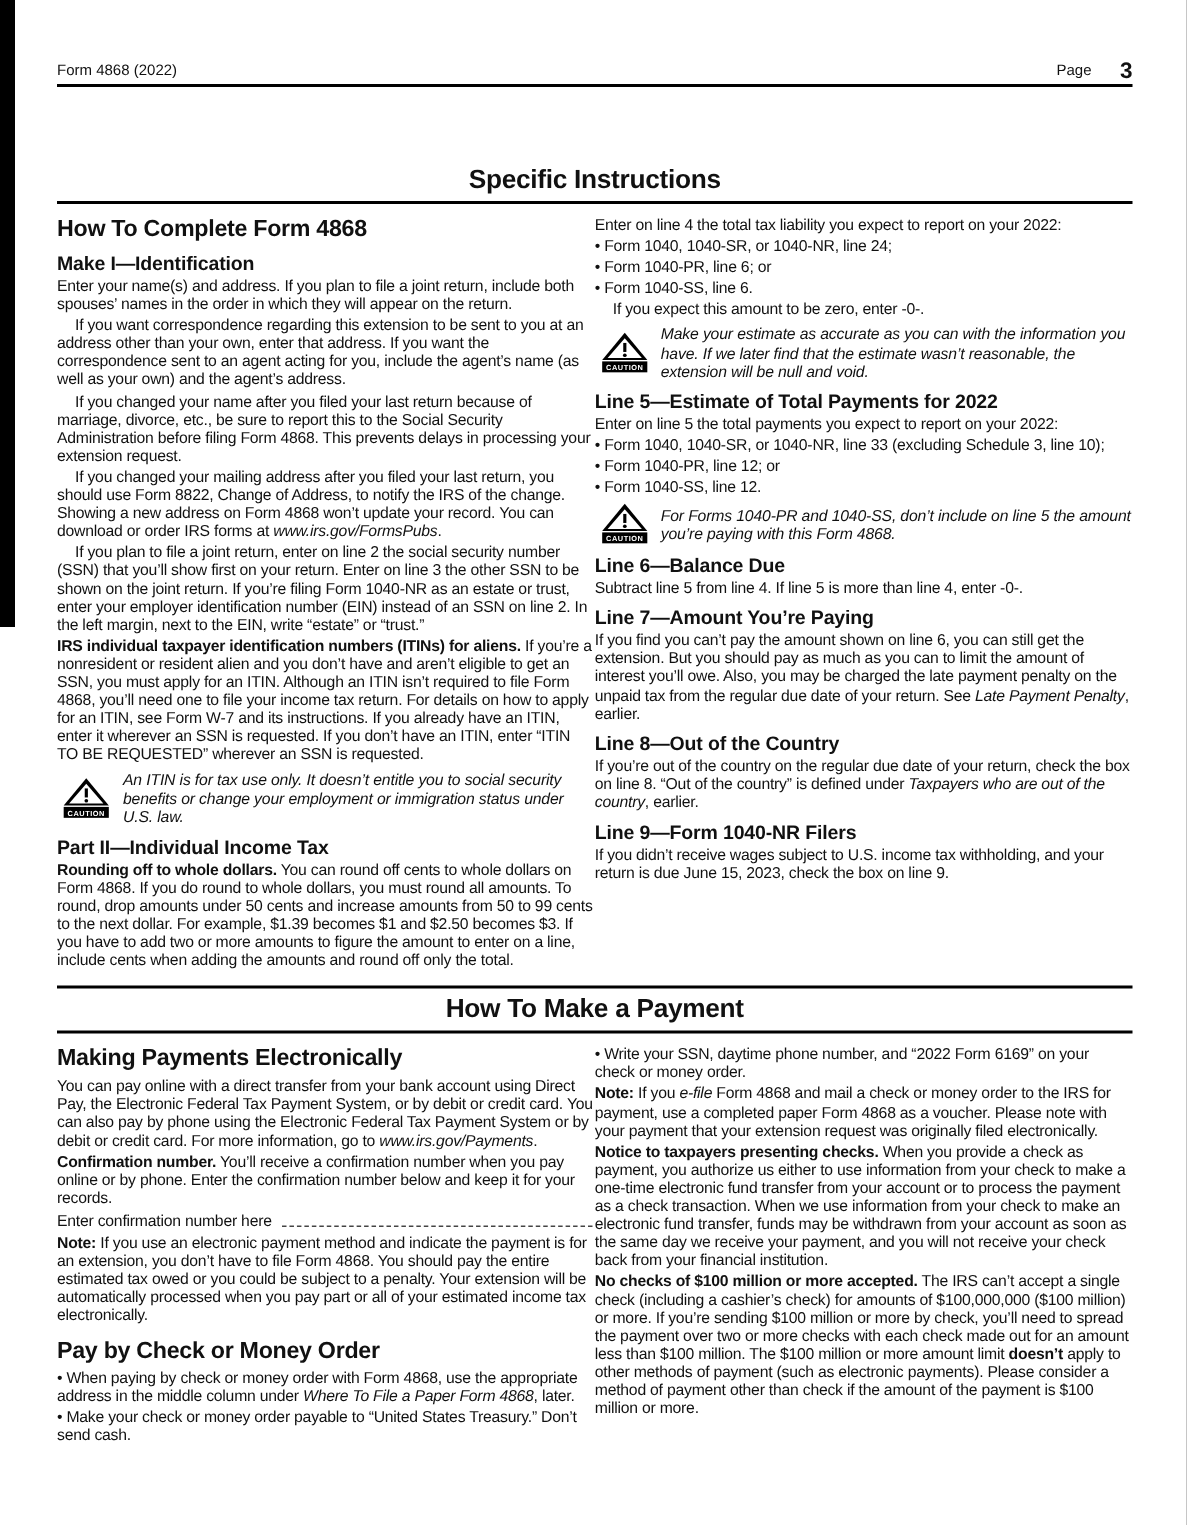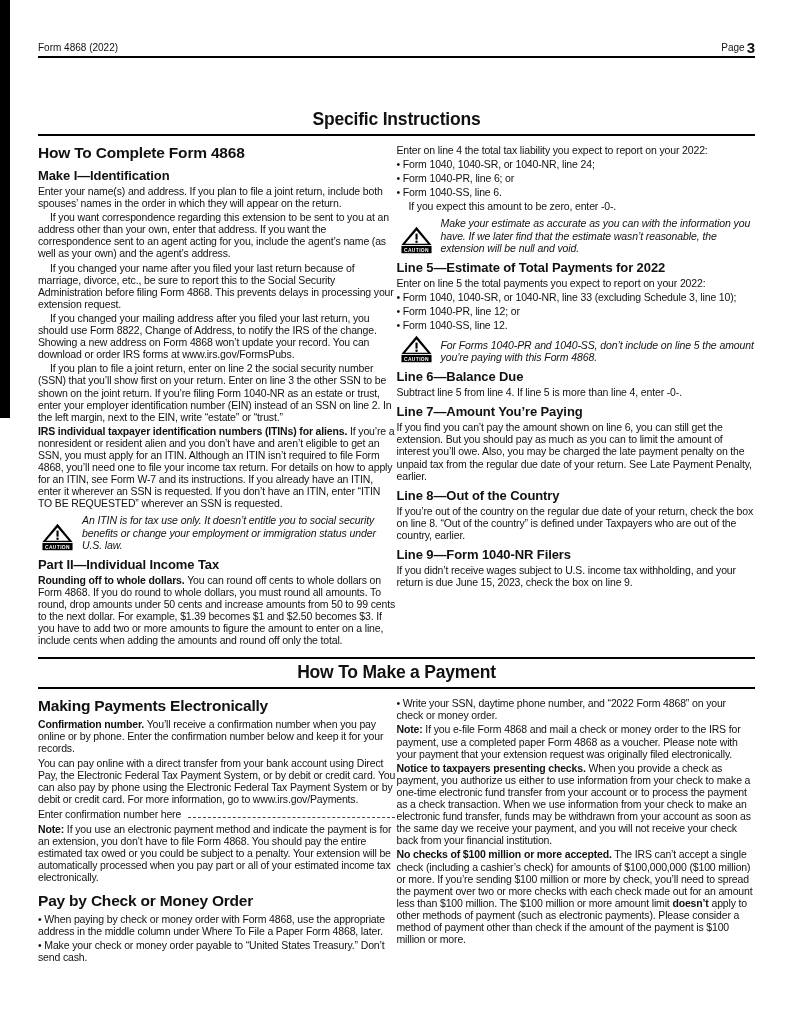--- a/index.html
+++ b/index.html
@@ -21,7 +21,7 @@
     padding-bottom:3px;
     font-size:10px;
   }
-  .pg{display:inline-flex;align-items:flex-end;gap:2px;}
+  .pg{display:inline-flex;align-items:flex-end;gap:19px;}
   .pg-num{font-size:15px;font-weight:bold;line-height:11px;}
   .banner{
     border-bottom:2.5px solid #000;

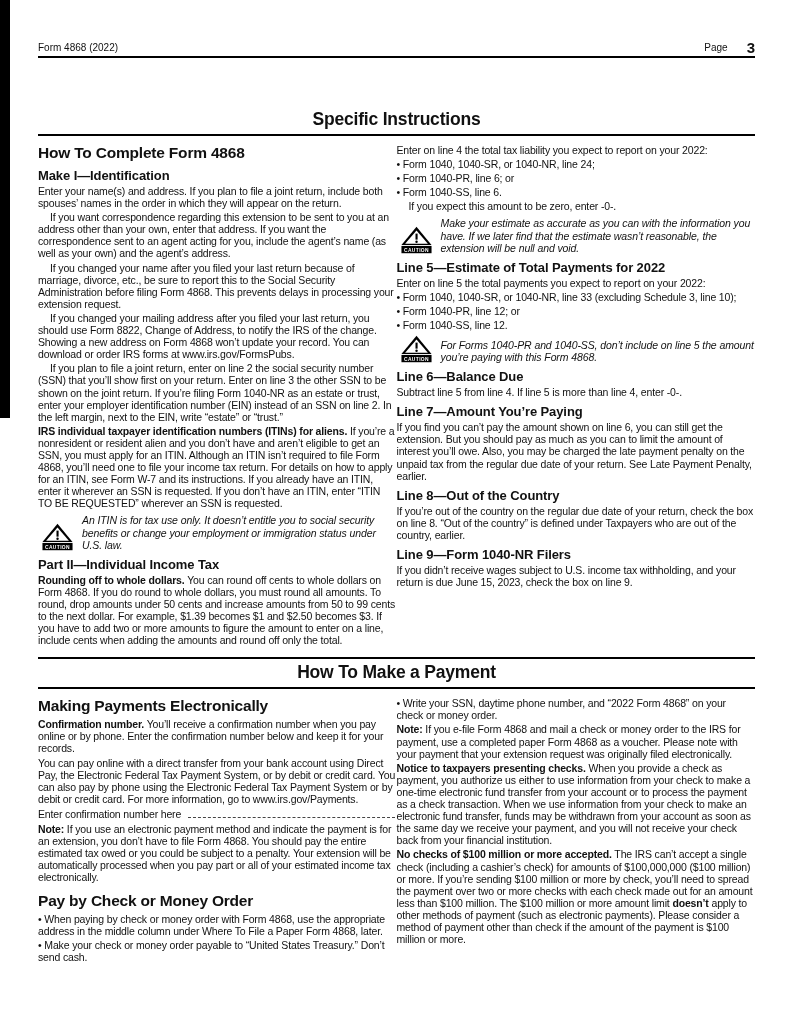--- a/index.html
+++ b/index.html
@@ -47,7 +47,7 @@
   p.indent{text-indent:12px;}
   .b{font-weight:bold;}
   .i{margin-top:36px;}
-  .caution{display:flex;gap:9px;margin:4px 0 4px;align-items:flex-end;padding-left:4px;}
+  .caution{display:flex;gap:9px;margin:4px 0 4px;align-items:center;padding-left:4px;}
   .caution-icon svg{width:31px;height:28px;display:block;}
   .caution-text{flex:1;font-style:italic;font-size:10.5px;line-height:12.1px;letter-spacing:-0.1px;padding-top:1px;}
   .confirm{display:flex;align-items:flex-end;font-size:10.5px;line-height:12.1px;margin:3px 0 3px;letter-spacing:-0.15px;}

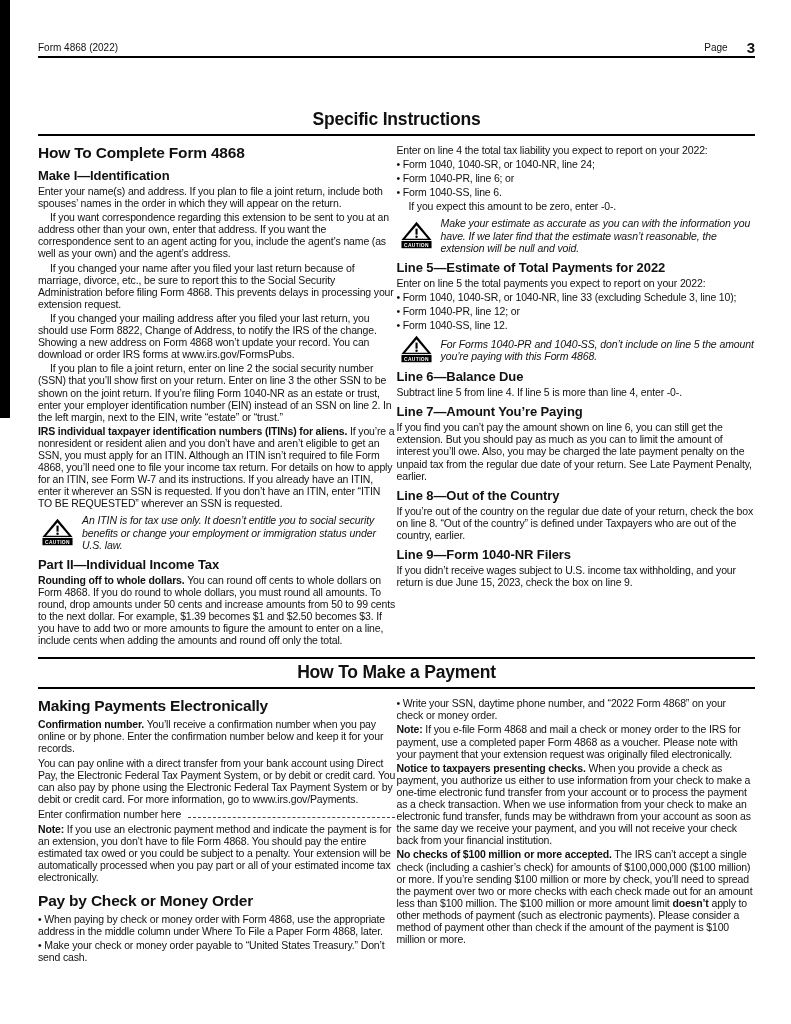--- a/index.html
+++ b/index.html
@@ -46,7 +46,7 @@
   p{margin:0 0 2px;font-size:10.5px;line-height:12.1px;letter-spacing:-0.15px;}
   p.indent{text-indent:12px;}
   .b{font-weight:bold;}
-  .i{margin-top:36px;}
+  .i{font-style:italic;margin-top:36px;}
   .caution{display:flex;gap:9px;margin:4px 0 4px;align-items:center;padding-left:4px;}
   .caution-icon svg{width:31px;height:28px;display:block;}
   .caution-text{flex:1;font-style:italic;font-size:10.5px;line-height:12.1px;letter-spacing:-0.1px;padding-top:1px;}

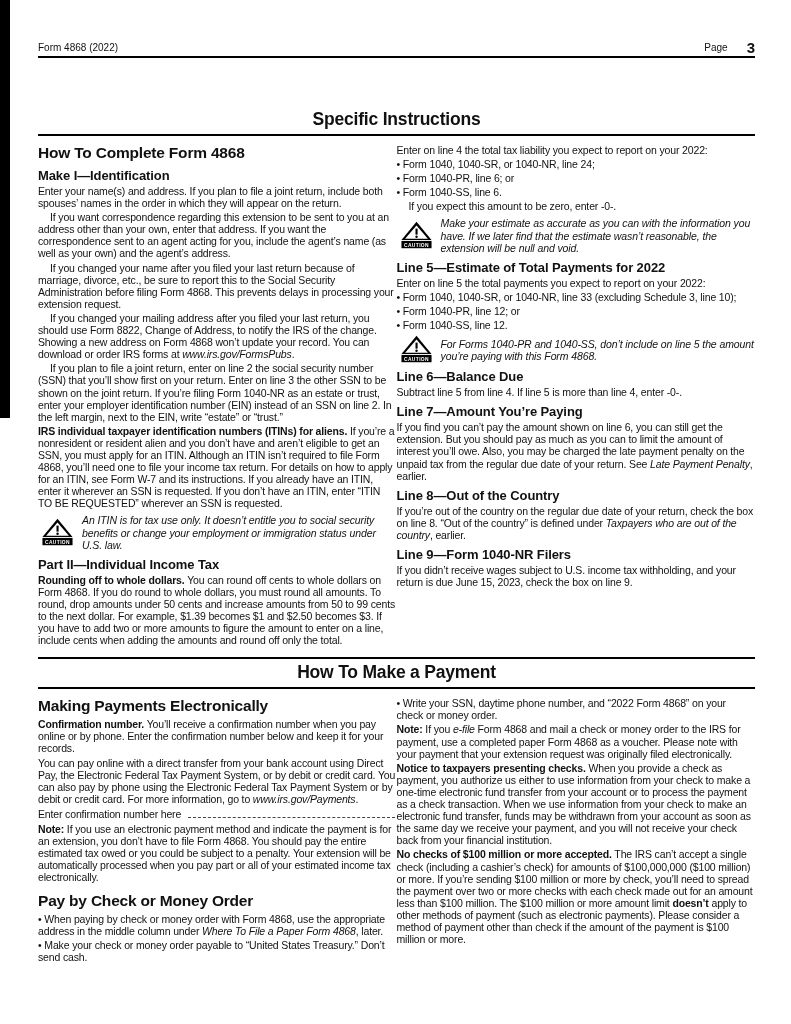--- a/index.html
+++ b/index.html
@@ -160,7 +160,7 @@
         <p class=""><span>• Make your check or money order payable to “United States Treasury.” Don’t send cash.</span></p>
       </div>
     <div class="col">
-        <p class=""><span>• Write your SSN, daytime phone number, and “2022 Form 4868” on your check or money order.</span></p>
+        <p class=""><span>• Write your SSN, daytime phone number, and “2022 Form 6169” on your check or money order.</span></p>
         <p class=""><span class="b">Note:</span><span> If you </span><span class="i">e-file</span><span> Form 4868 and mail a check or money order to the IRS for payment, use a completed paper Form 4868 as a voucher. Please note with your payment that your extension request was originally filed electronically.</span></p>
         <p class=""><span class="b">Notice to taxpayers presenting checks.</span><span> When you provide a check as payment, you authorize us either to use information from your check to make a one-time electronic fund transfer from your account or to process the payment as a check transaction. When we use information from your check to make an electronic fund transfer, funds may be withdrawn from your account as soon as the same day we receive your payment, and you will not receive your check back from your financial institution.</span></p>
         <p class=""><span class="b">No checks of $100 million or more accepted.</span><span> The IRS can’t accept a single check (including a cashier’s check) for amounts of $100,000,000 ($100 million) or more. If you’re sending $100 million or more by check, you’ll need to spread the payment over two or more checks with each check made out for an amount less than $100 million. The $100 million or more amount limit </span><span class="b">doesn’t</span><span> apply to other methods of payment (such as electronic payments). Please consider a method of payment other than check if the amount of the payment is $100 million or more.</span></p>

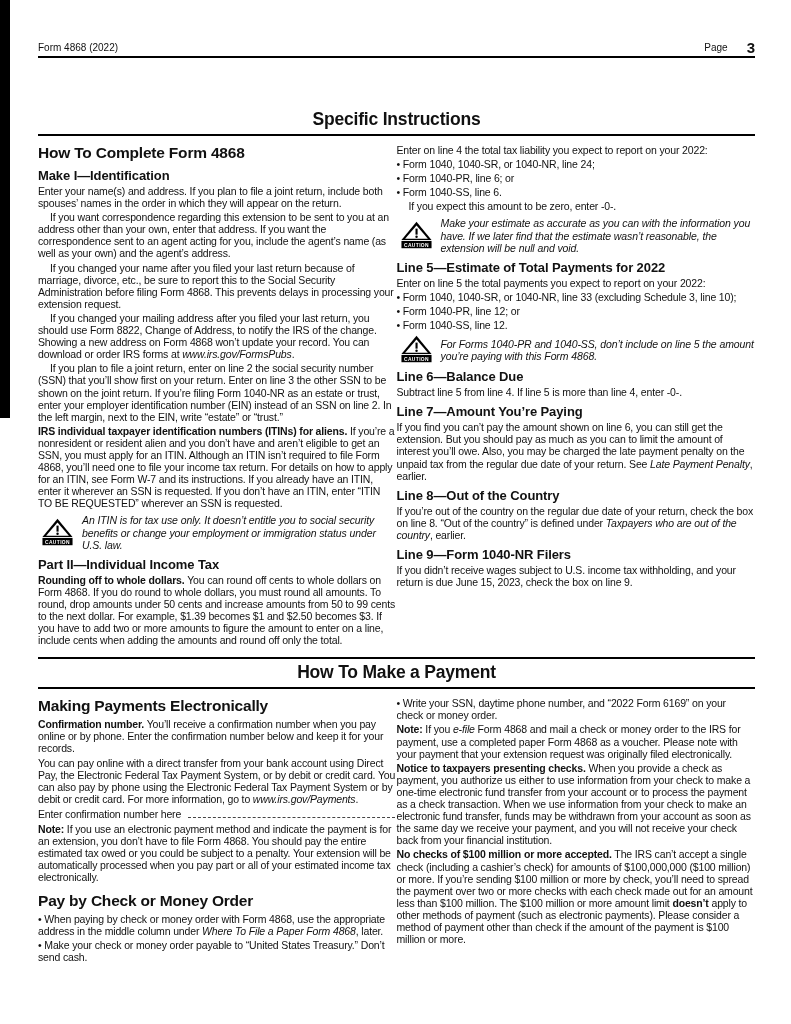--- a/index.html
+++ b/index.html
@@ -148,8 +148,8 @@
   <div class="cols">
     <div class="col">
         <h2 class="h1"><span>Making Payments Electronically</span></h2>
+        <p class=""><span>You can pay online with a direct transfer from your bank account using Direct Pay, the Electronic Federal Tax Payment System, or by debit or credit card. You can also pay by phone using the Electronic Federal Tax Payment System or by debit or credit card. For more information, go to </span><span class="i">www.irs.gov/Payments</span><span>.</span></p>
         <p class=""><span class="b">Confirmation number.</span><span> You’ll receive a confirmation number when you pay online or by phone. Enter the confirmation number below and keep it for your records.</span></p>
-        <p class=""><span>You can pay online with a direct transfer from your bank account using Direct Pay, the Electronic Federal Tax Payment System, or by debit or credit card. You can also pay by phone using the Electronic Federal Tax Payment System or by debit or credit card. For more information, go to </span><span class="i">www.irs.gov/Payments</span><span>.</span></p>
         <div class="confirm">
           <span>Enter confirmation number here</span>
           <span class="dots"></span>

